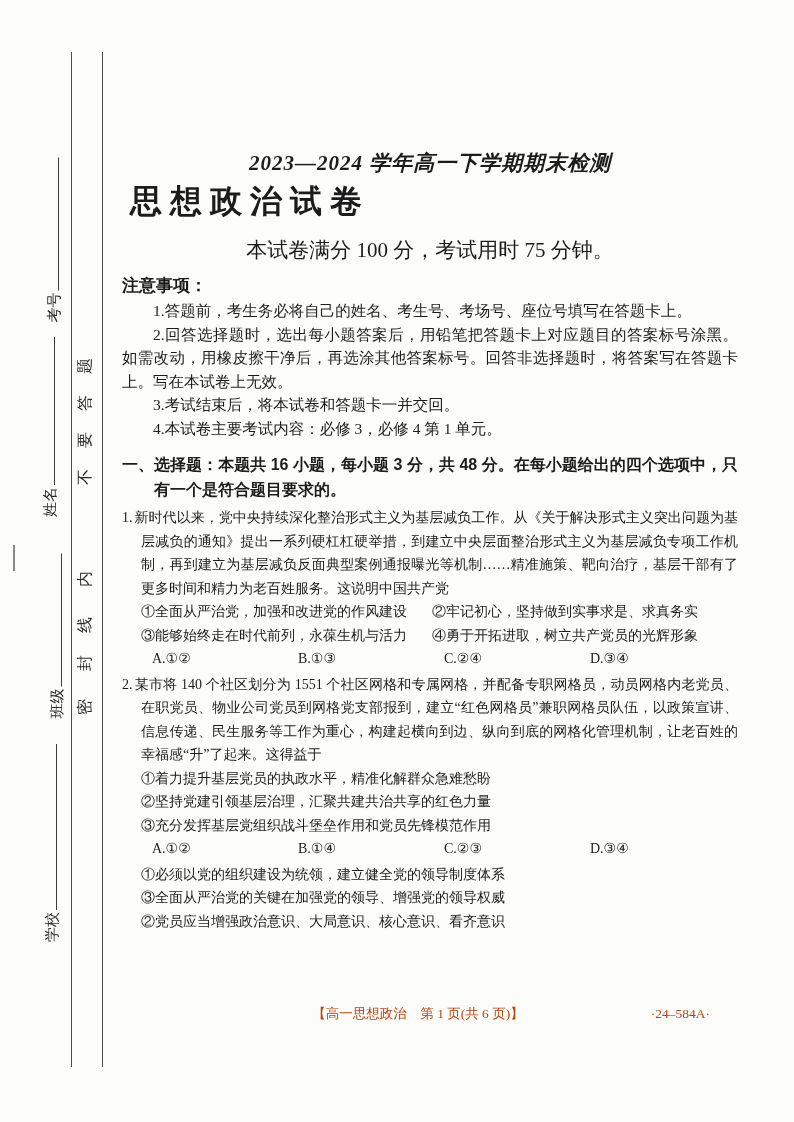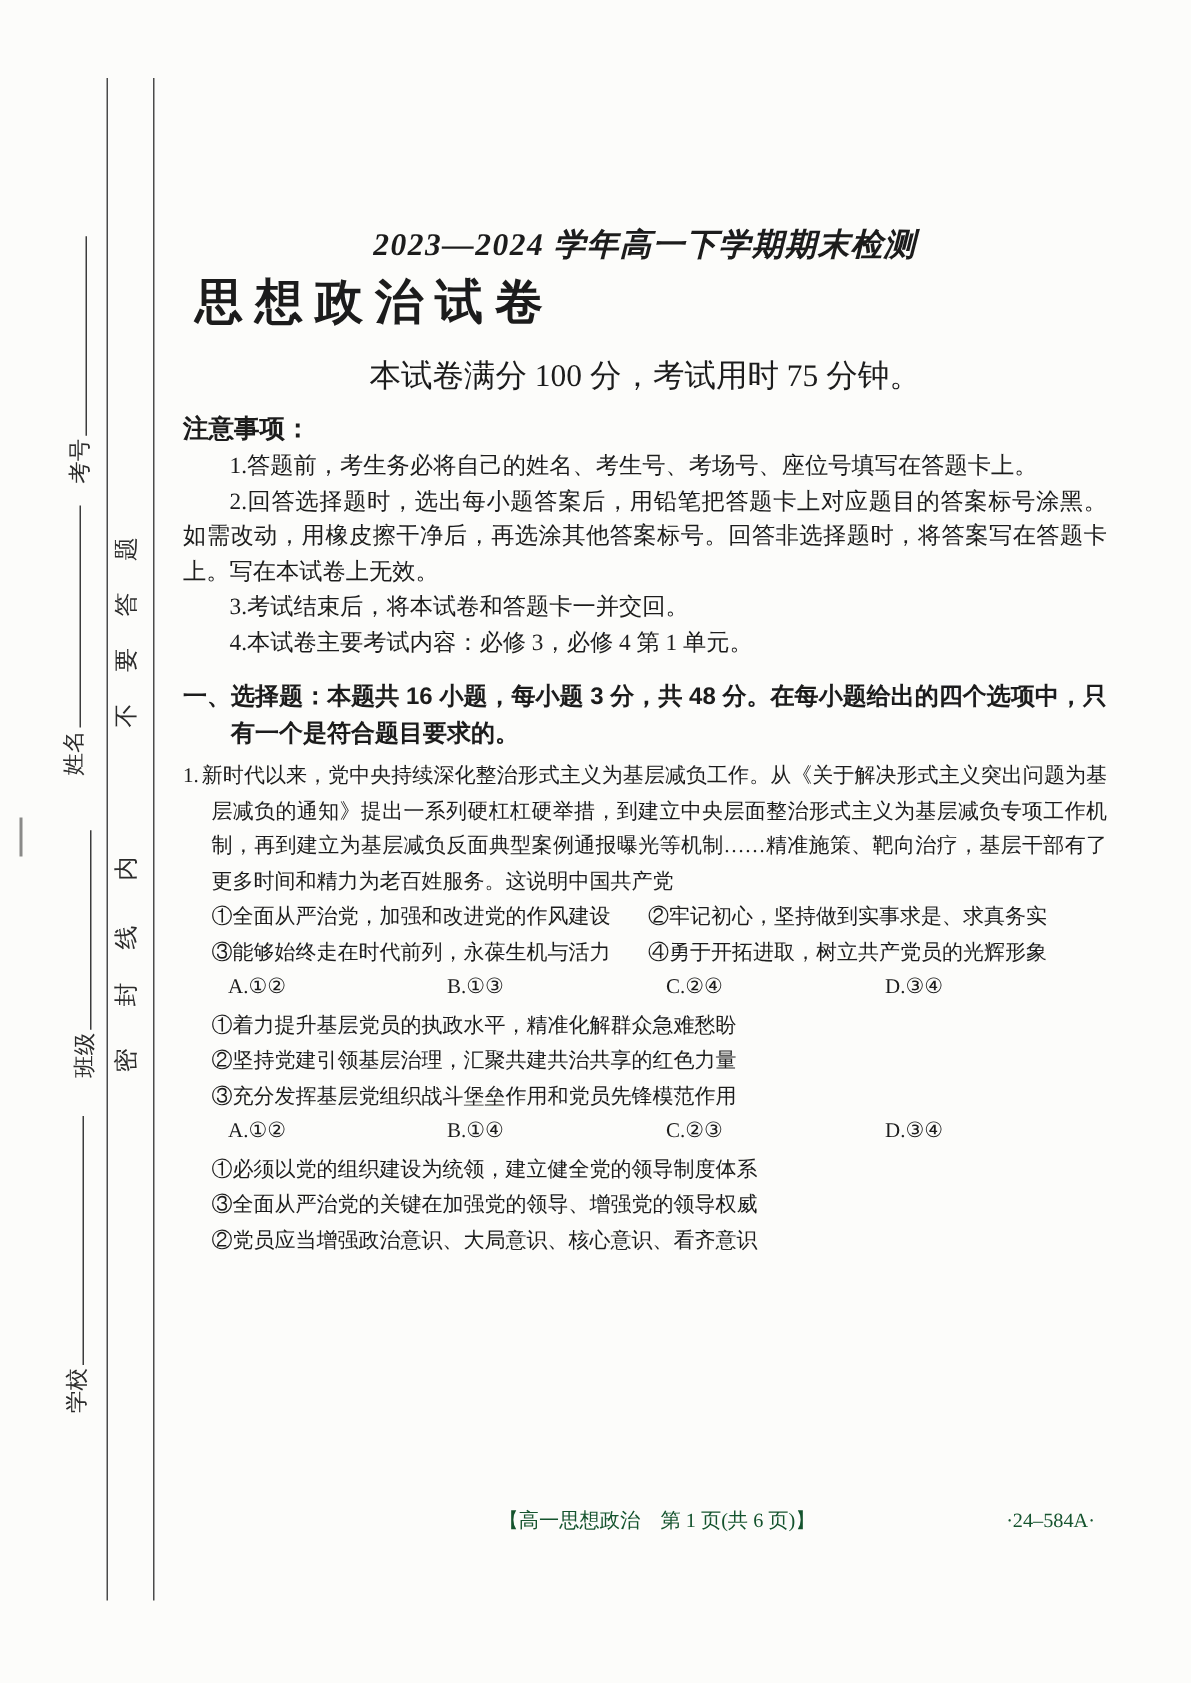--- a/index.html
+++ b/index.html
@@ -179,6 +179,9 @@
     </div>
 
     <div class="question">
+      <div class="q-stem">
+        <span class="q-num">2.</span><span>某市将 140 个社区划分为 1551 个社区网格和专属网格，并配备专职网格员，动员网格内老党员、在职党员、物业公司党员到网格党支部报到，建立“红色网格员”兼职网格员队伍，以政策宣讲、信息传递、民生服务等工作为重心，构建起横向到边、纵向到底的网格化管理机制，让老百姓的幸福感“升”了起来。这得益于</span>
+      </div>
       <div class="q-option">①着力提升基层党员的执政水平，精准化解群众急难愁盼</div>
       <div class="q-option">②坚持党建引领基层治理，汇聚共建共治共享的红色力量</div>
       <div class="q-option">③充分发挥基层党组织战斗堡垒作用和党员先锋模范作用</div>

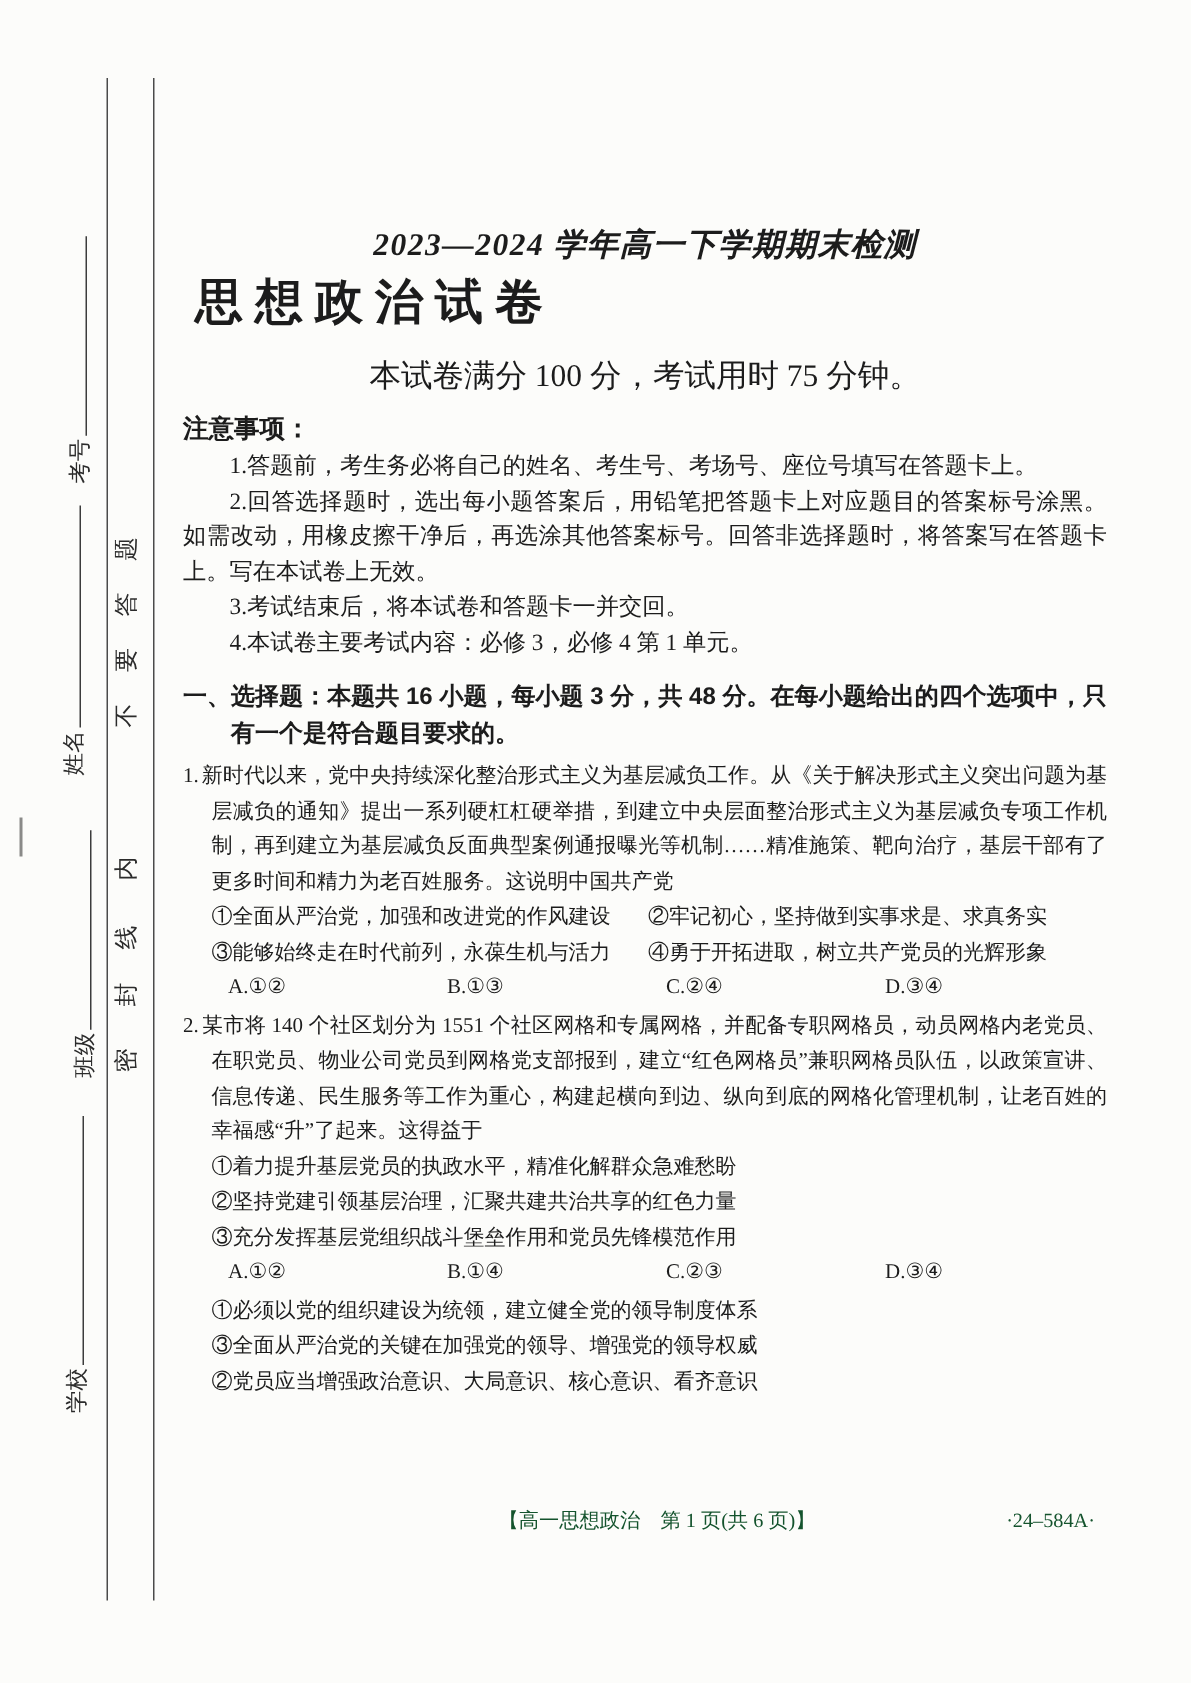--- a/index.html
+++ b/index.html
@@ -103,8 +103,8 @@
 
   
   .footer {
-    position:absolute; left:130px; top:1004px; width:616px;
-    font-size:13.5px; line-height:20px; color:#14532d;
+    position:absolute; left:110px; top:1004px; width:616px;
+    font-size:13.5px; line-height:20px; color:#c2410c;
   }
   .footer-center { display:block; text-align:center; }
   .footer-code { position:absolute; right:16px; top:0; }

